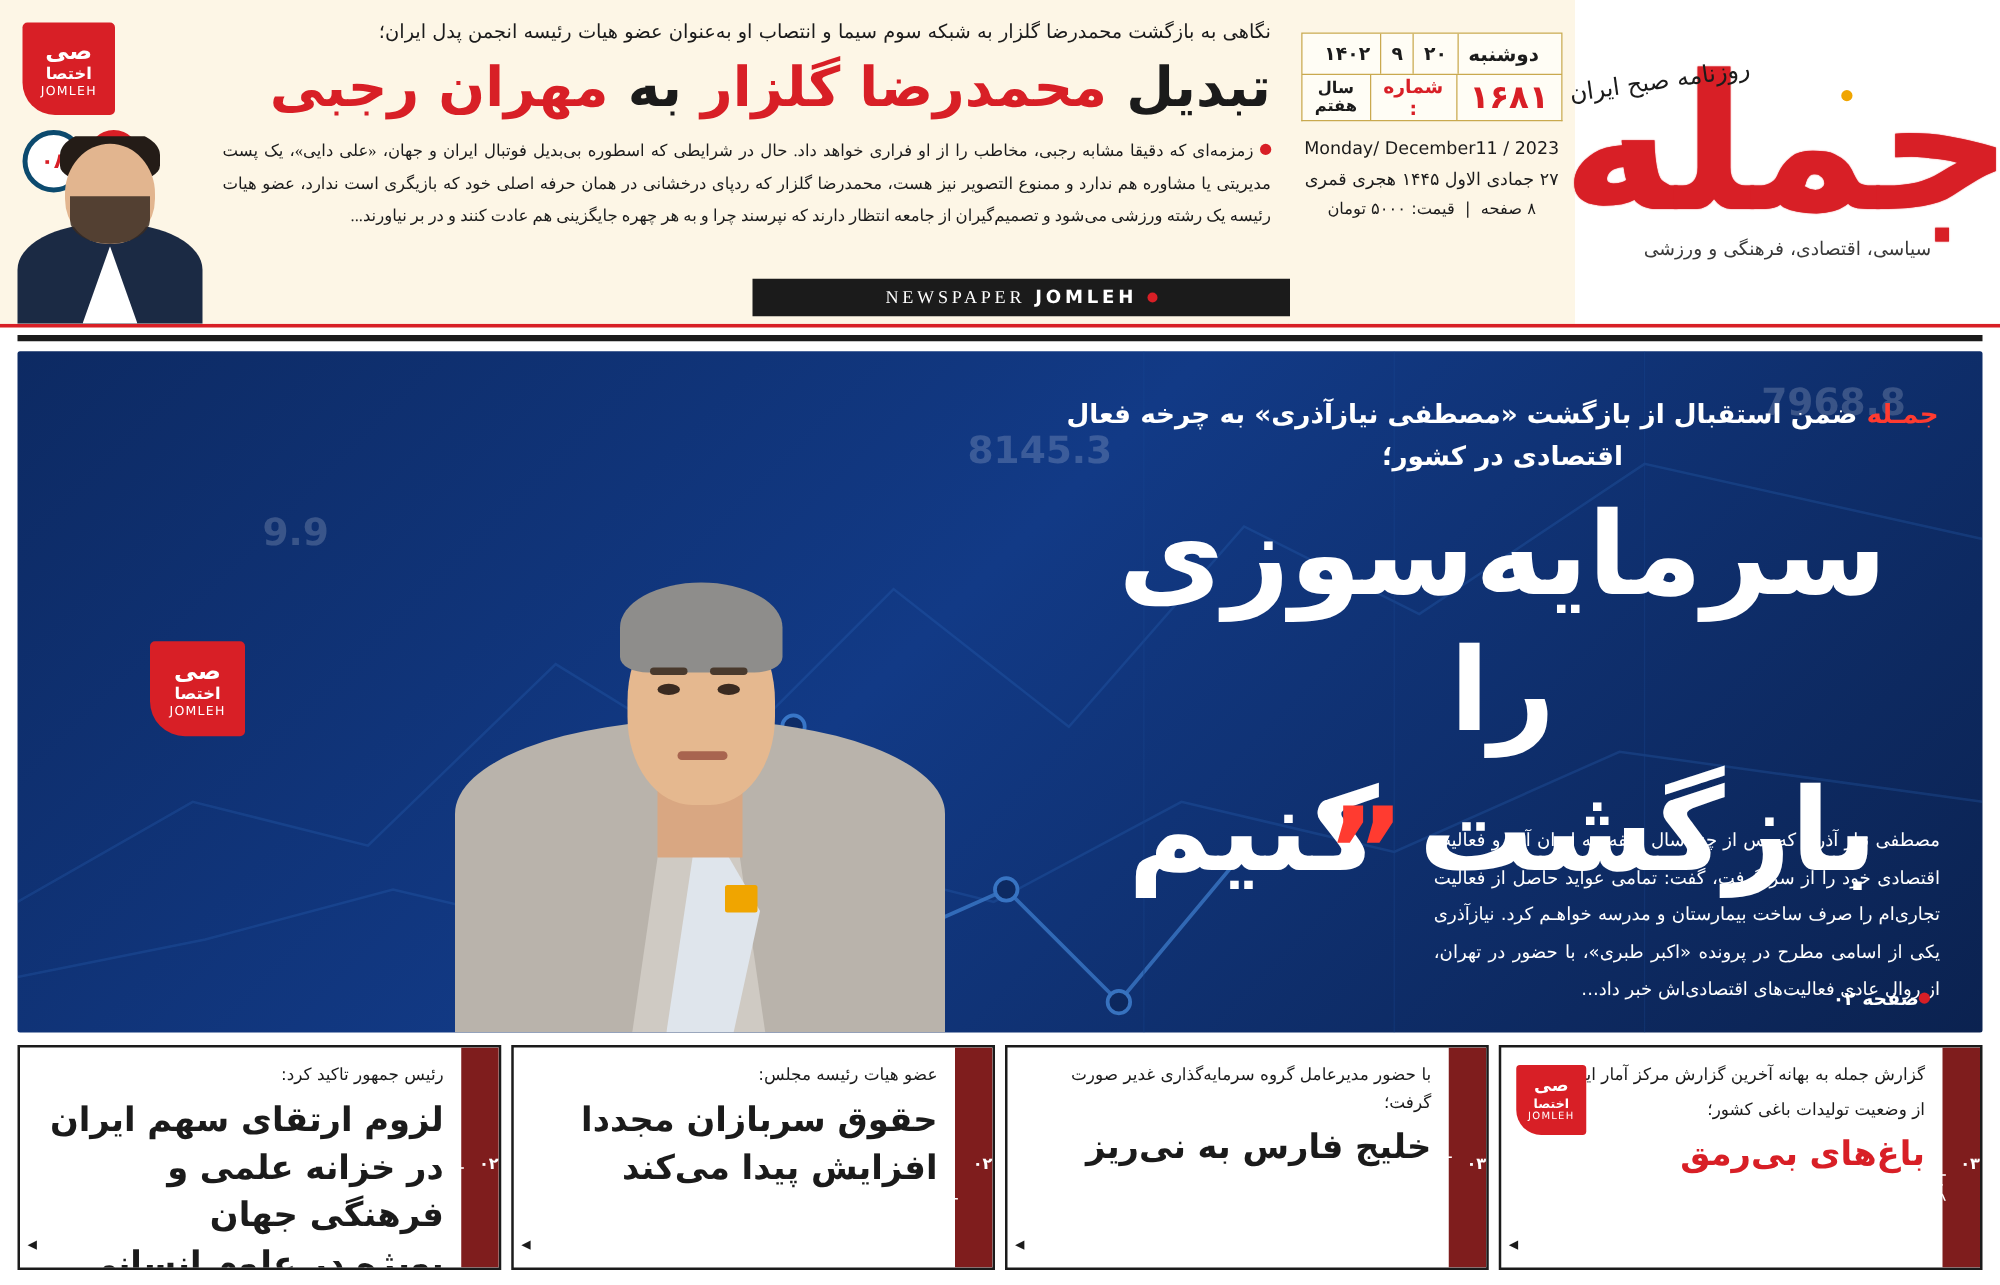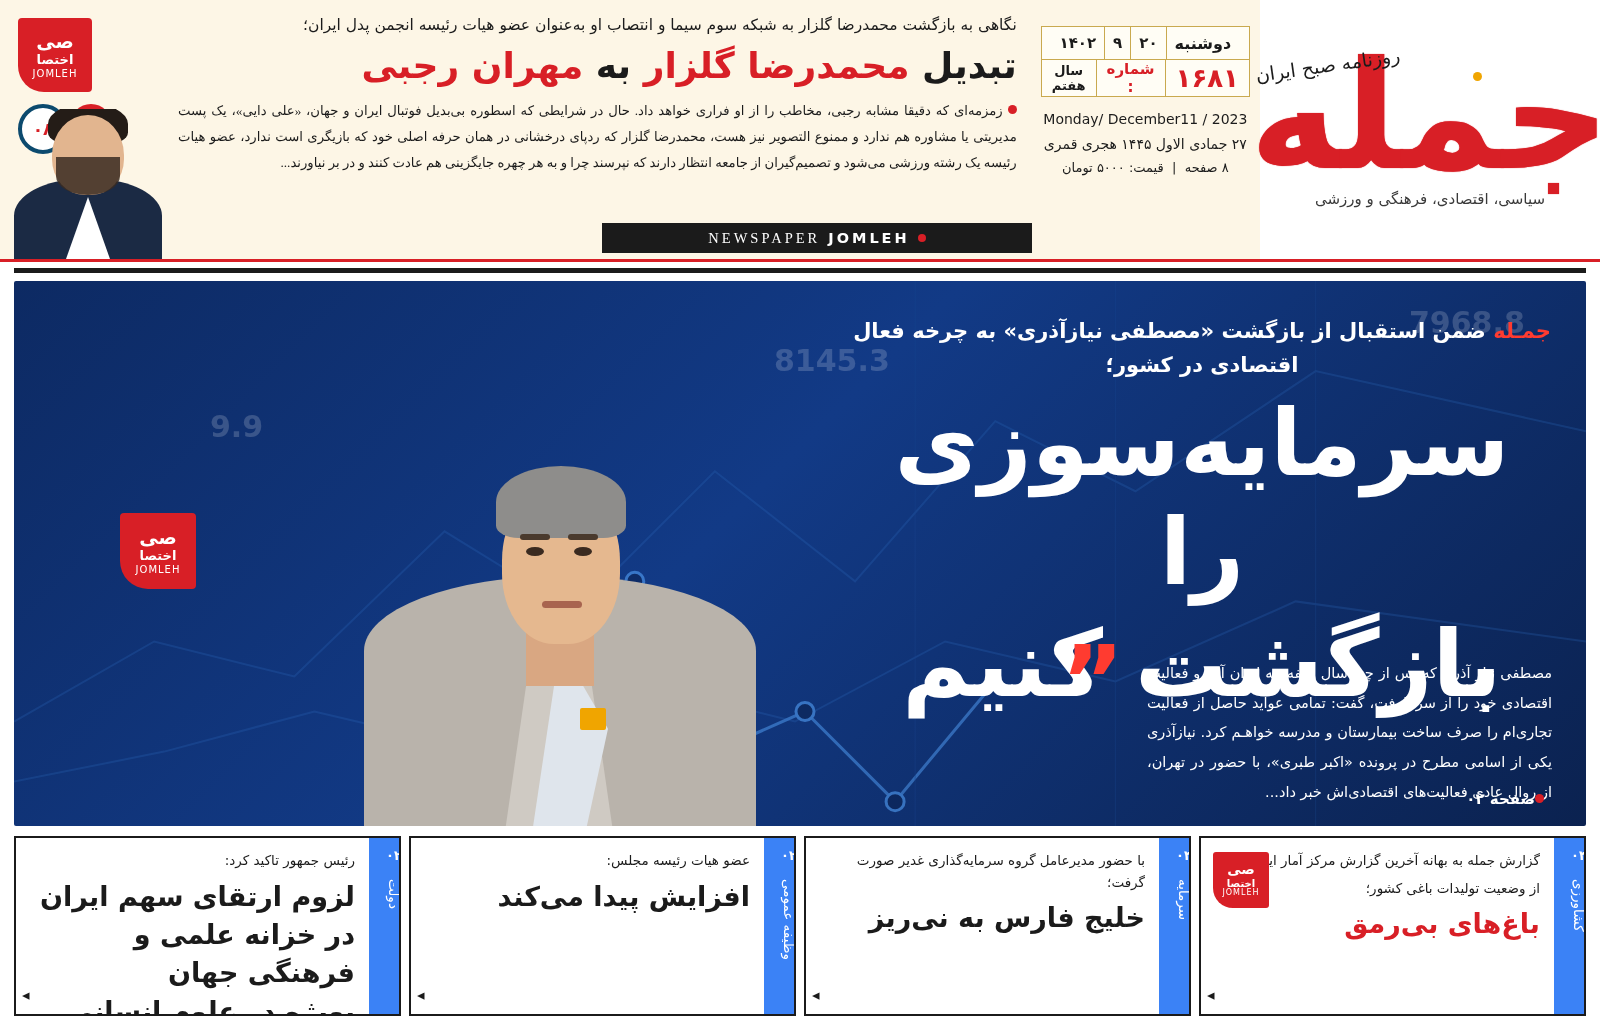--- a/index.html
+++ b/index.html
@@ -152,7 +152,7 @@
     margin-bottom: 6px;
   }
   .top-head {
-    font-size: 36px;
+    font-size: 44px;
     font-weight: bold;
     color: #1b1b1b;
     text-align: right;

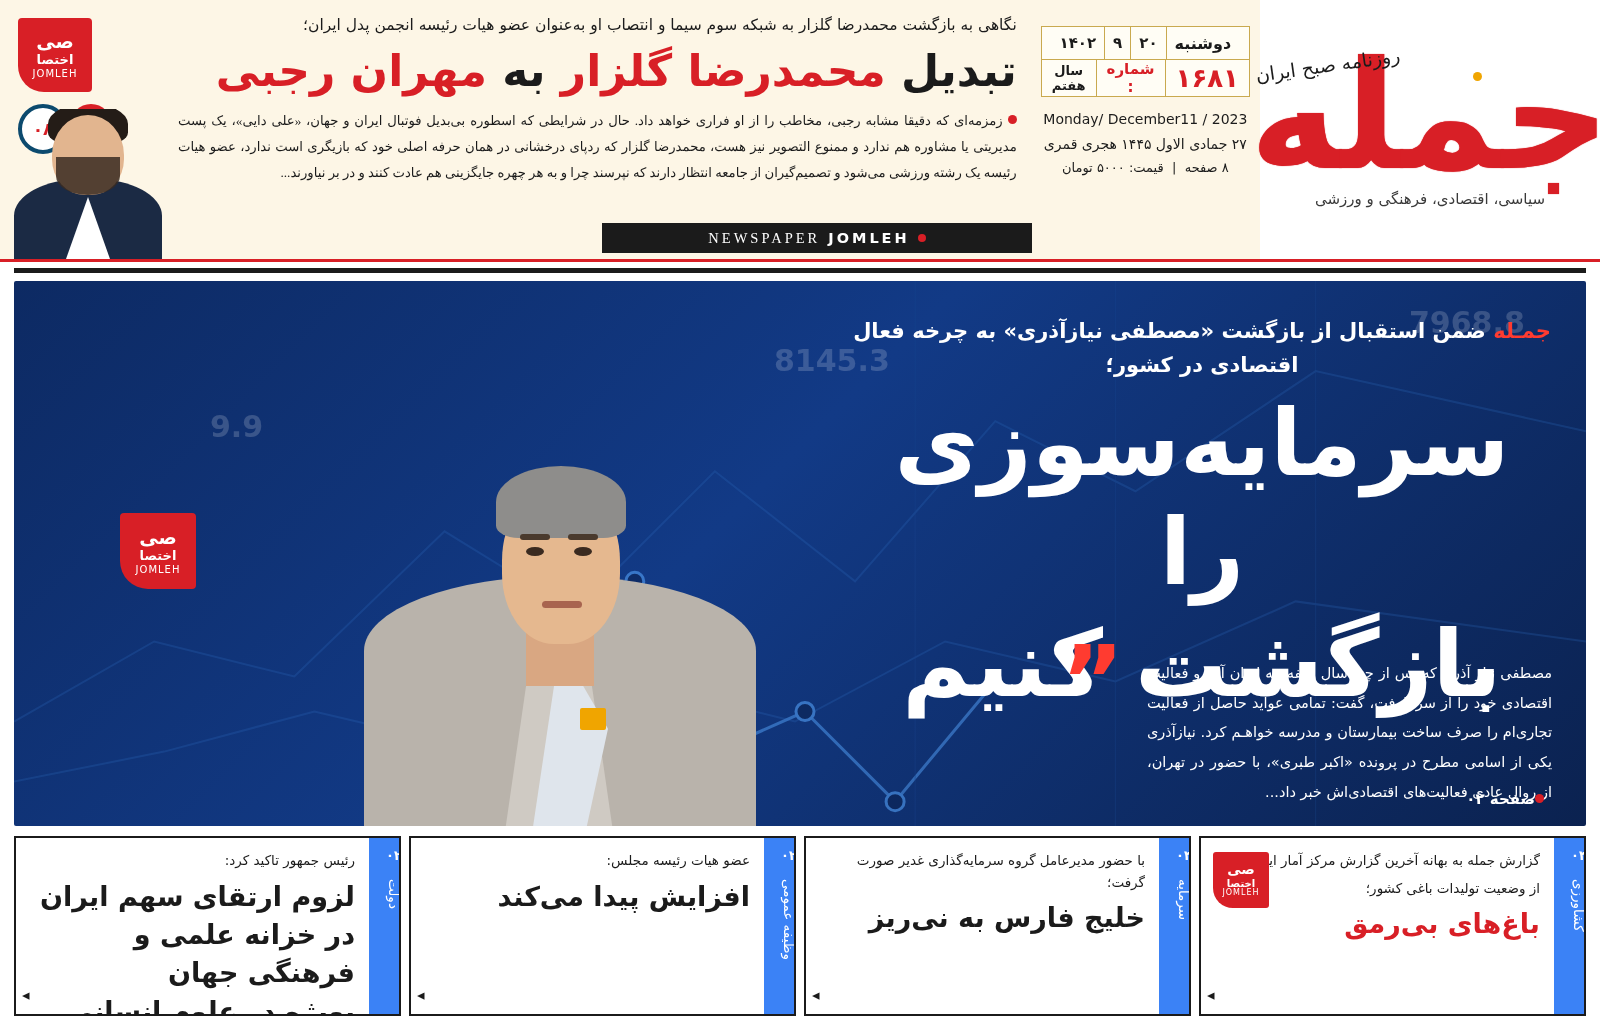--- a/index.html
+++ b/index.html
@@ -726,6 +726,7 @@
         <div class="vert">وظیفه عمومی</div>
       </div>
       <div class="t-kicker">عضو هیات رئیسه مجلس:</div>
+      <div class="t-title">حقوق سربازان مجددا</div>
       <div class="t-title">افزایش پیدا می‌کند</div>
       <div class="t-arrow">◂</div>
     </div>

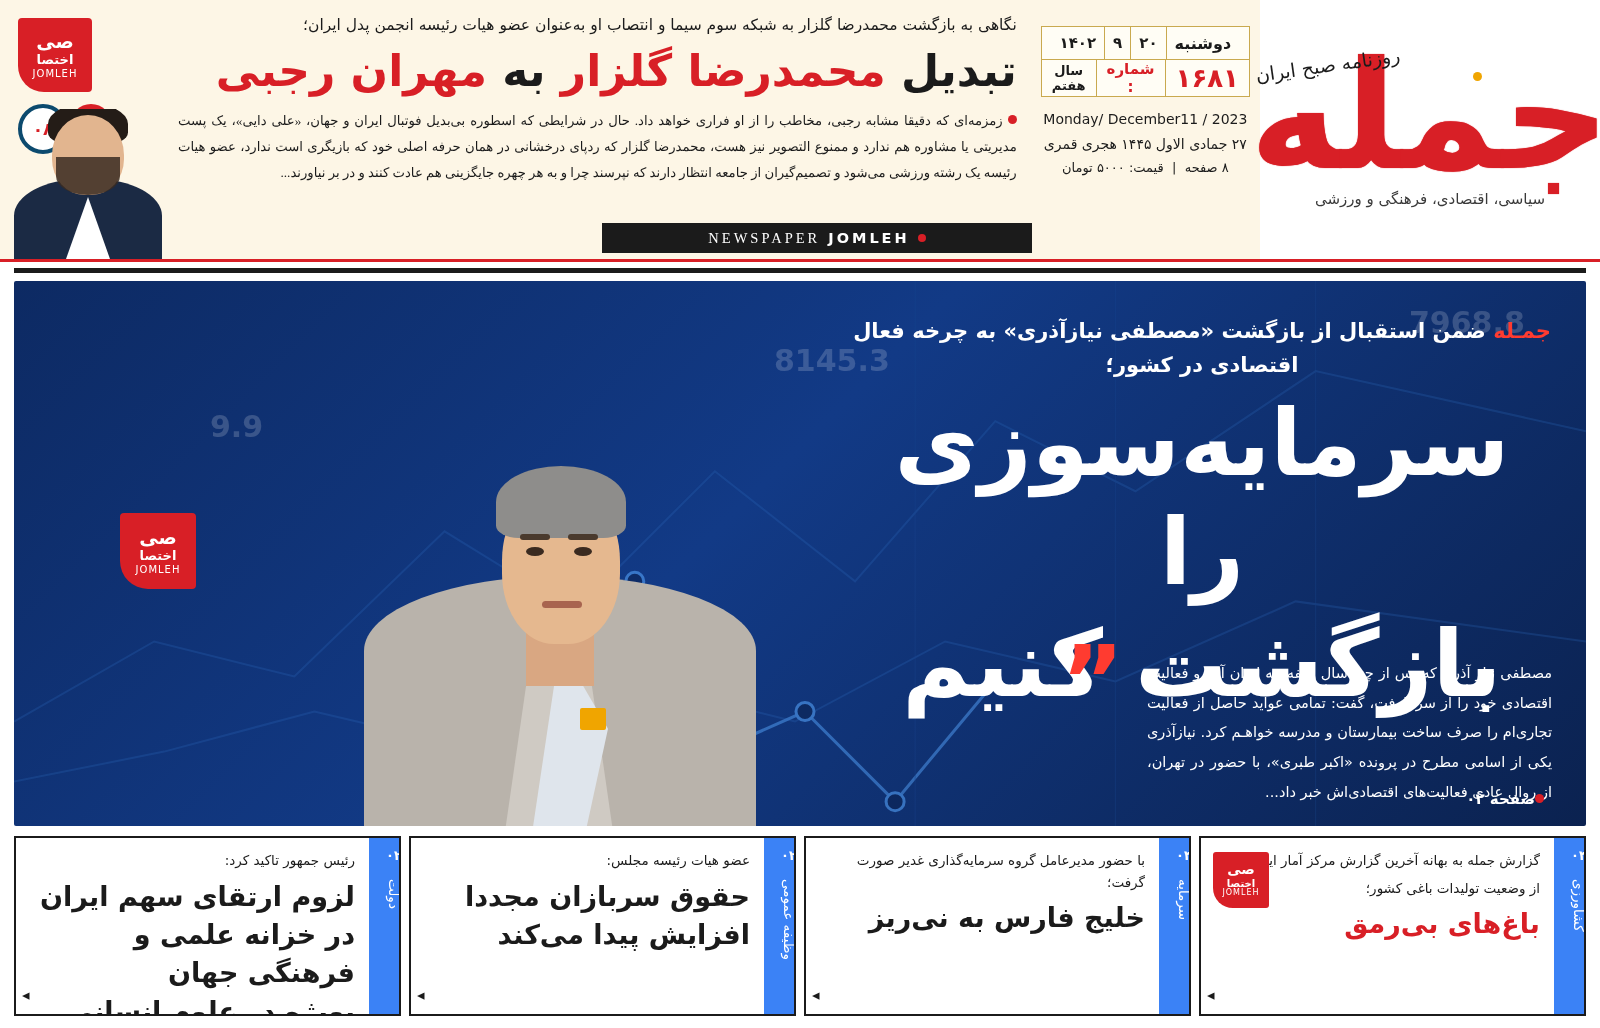--- a/index.html
+++ b/index.html
@@ -507,10 +507,10 @@
     right: 0;
     width: 30px;
     height: 100%;
-    background: #3b82f6;
+    background: #7f1d1d;
     color: #fff;
     display: flex;
-    flex-direction: column;
+    flex-direction: row;
     align-items: center;
     justify-content: flex-start;
     gap: 10px;

